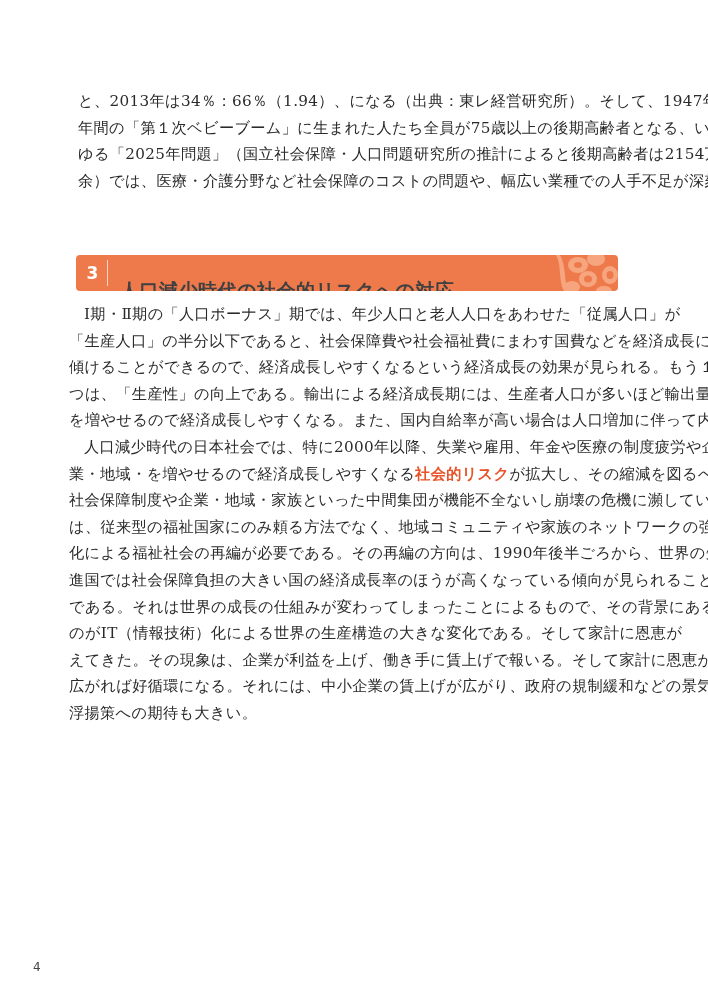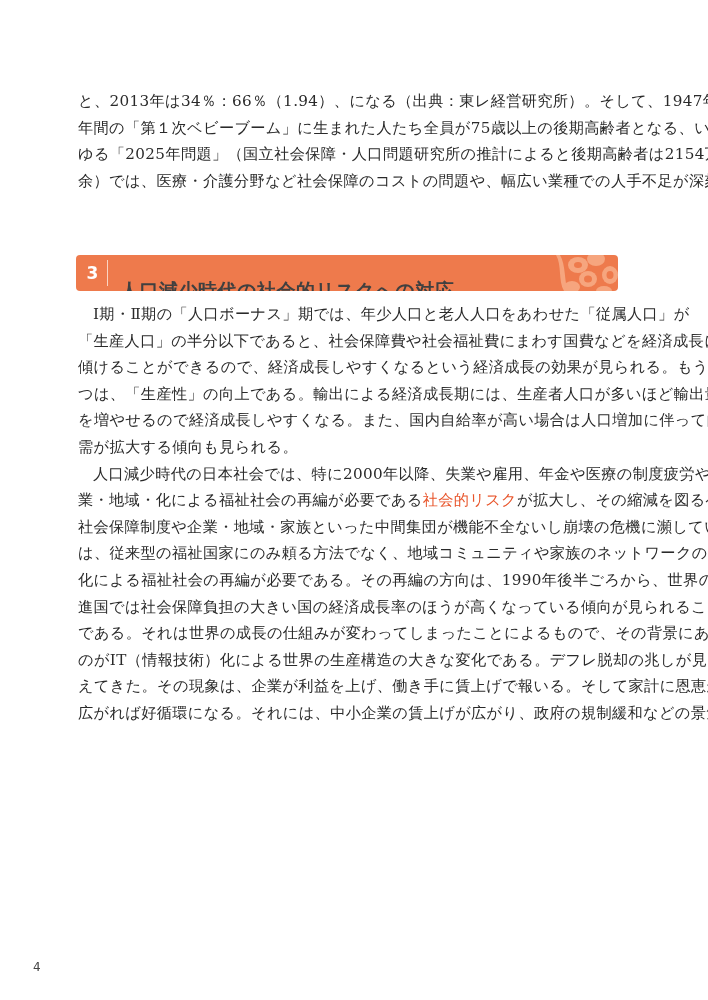--- a/index.html
+++ b/index.html
@@ -88,7 +88,7 @@
       color: #444444;
     }
     .block1 { position: absolute; left: 78px; top: 88px; width: 542px; }
-    .block2 { position: absolute; left: 78px; top: 301px; width: 542px; }
+    .block2 { position: absolute; left: 69px; top: 301px; width: 542px; }
   </style>
 </head>
 <body>

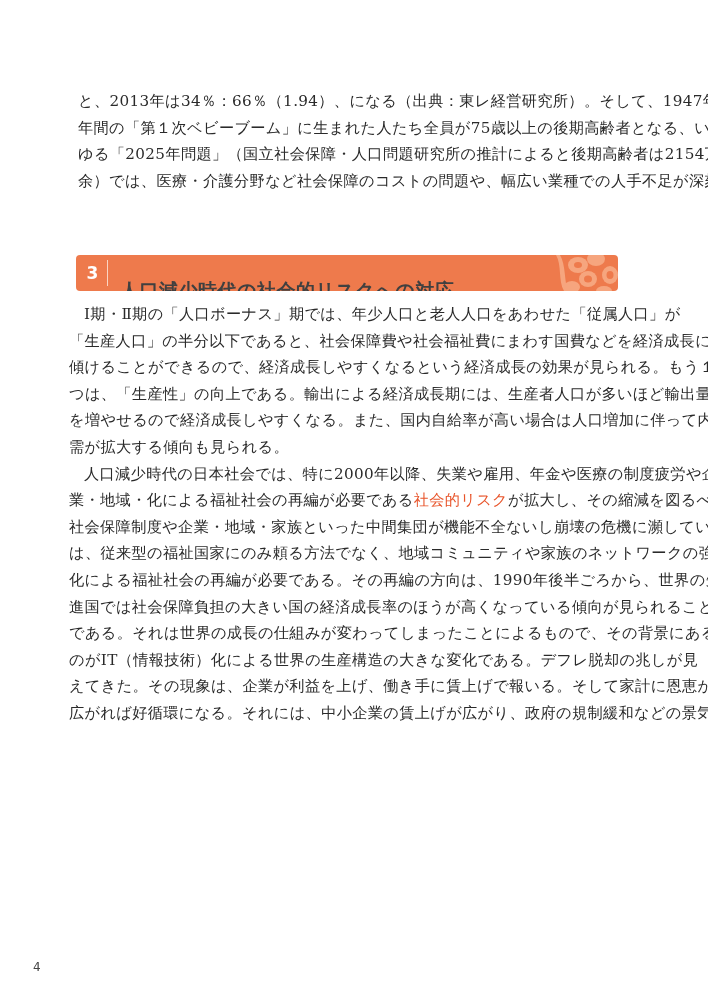--- a/index.html
+++ b/index.html
@@ -131,7 +131,6 @@
     <span class="line">傾けることができるので、経済成長しやすくなるという経済成長の効果が見られる。もう１</span>
     <span class="line">つは、「生産性」の向上である。輸出による経済成長期には、生産者人口が多いほど輸出量</span>
     <span class="line">を増やせるので経済成長しやすくなる。また、国内自給率が高い場合は人口増加に伴って内</span>
-    <span class="line last">需が拡大する傾向も見られる。</span>
   </p>
   <p class="para">
     <span class="line" style="padding-left:15px;">人口減少時代の日本社会では、特に2000年以降、失業や雇用、年金や医療の制度疲労や企</span>

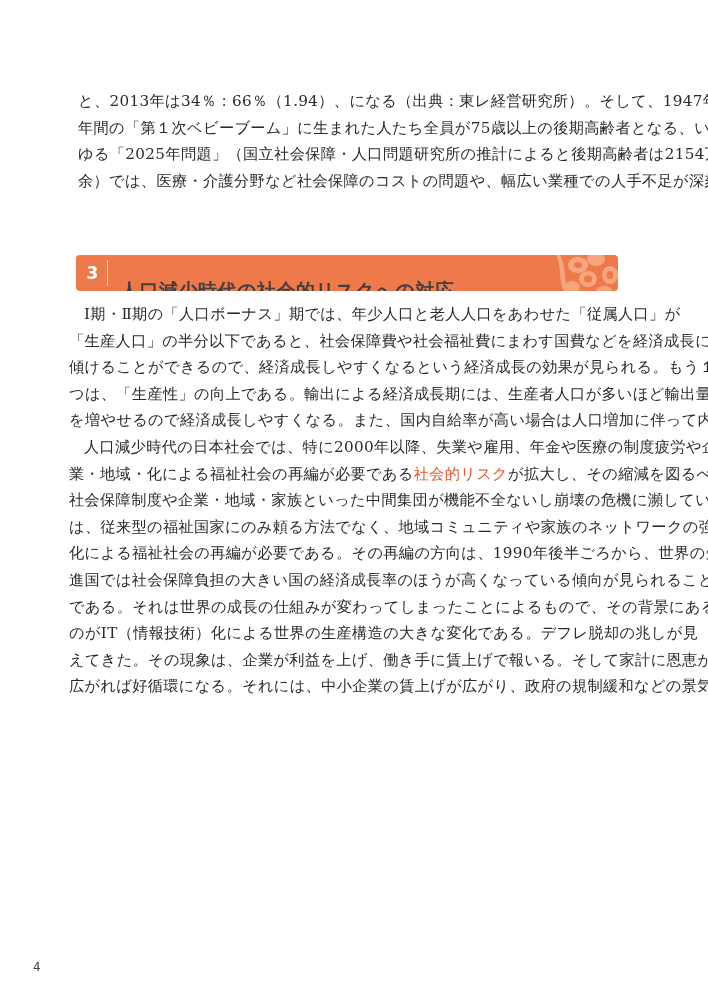--- a/index.html
+++ b/index.html
@@ -134,7 +134,7 @@
   </p>
   <p class="para">
     <span class="line" style="padding-left:15px;">人口減少時代の日本社会では、特に2000年以降、失業や雇用、年金や医療の制度疲労や企</span>
-    <span class="line"><span>業・地域・化による福祉社会の再編が必要である</span><span class="highlight">社会的リスク</span><span>が拡大し、その縮減を図るべき</span></span>
+    <span class="line"><span>業・地域・を増やせるので経済成長しやすくなる</span><span class="highlight">社会的リスク</span><span>が拡大し、その縮減を図るべき</span></span>
     <span class="line">社会保障制度や企業・地域・家族といった中間集団が機能不全ないし崩壊の危機に瀕してい</span>
     <span class="line">は、従来型の福祉国家にのみ頼る方法でなく、地域コミュニティや家族のネットワークの強</span>
     <span class="line">化による福祉社会の再編が必要である。その再編の方向は、1990年後半ごろから、世界の先</span>

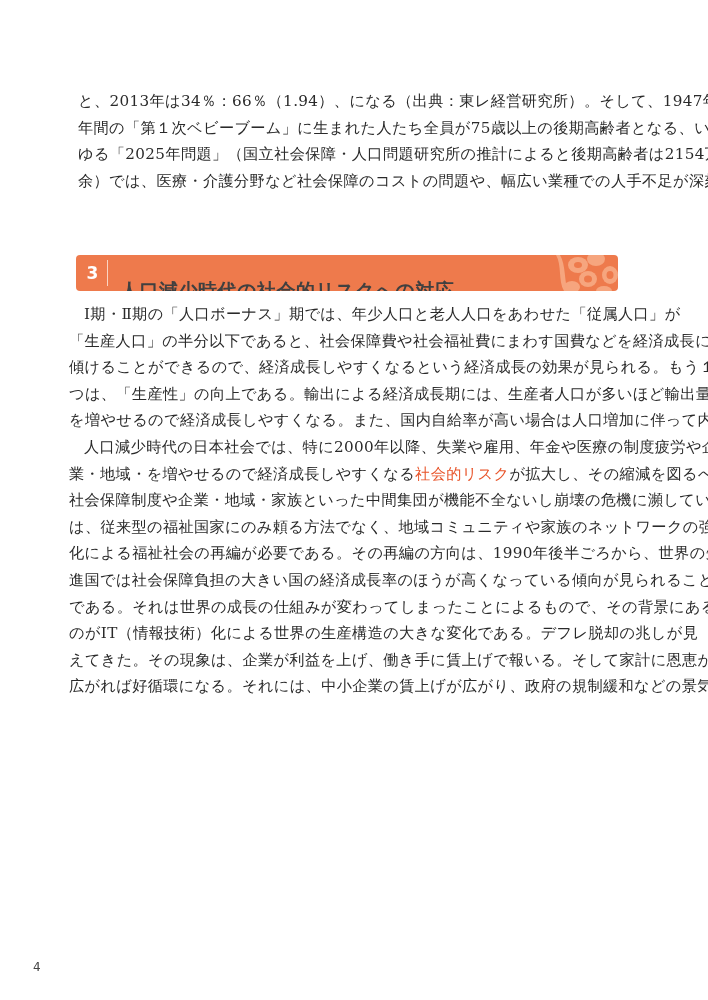--- a/index.html
+++ b/index.html
@@ -34,7 +34,7 @@
     }
     .highlight {
       color: #e8542a;
-      font-weight: normal;
+      font-weight: bold;
       font-family: "DejaVu Sans", "Liberation Sans", sans-serif;
     }
     .section-heading {

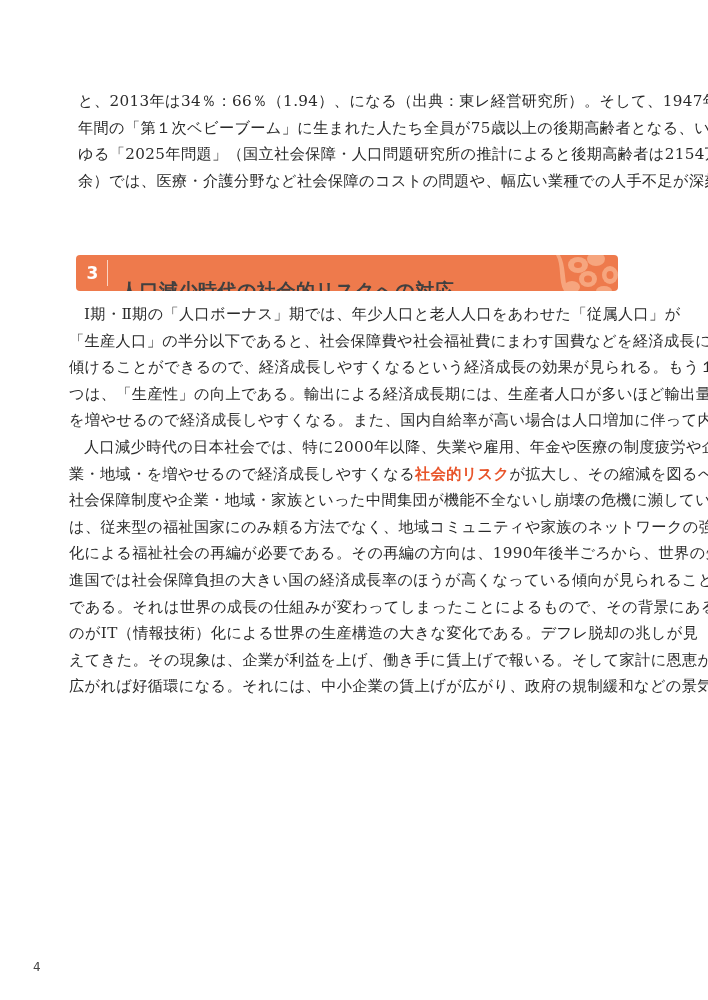--- a/index.html
+++ b/index.html
@@ -140,7 +140,7 @@
     <span class="line">化による福祉社会の再編が必要である。その再編の方向は、1990年後半ごろから、世界の先</span>
     <span class="line">進国では社会保障負担の大きい国の経済成長率のほうが高くなっている傾向が見られること</span>
     <span class="line">である。それは世界の成長の仕組みが変わってしまったことによるもので、その背景にある</span>
-    <span class="line">のがIT（情報技術）化による世界の生産構造の大きな変化である。デフレ脱却の兆しが見</span>
+    <span class="line">のがIT（情報技術）化による世界の生産構造の大きな変化である。そして家計に恩恵が</span>
     <span class="line">えてきた。その現象は、企業が利益を上げ、働き手に賃上げで報いる。そして家計に恩恵が</span>
     <span class="line">広がれば好循環になる。それには、中小企業の賃上げが広がり、政府の規制緩和などの景気</span>
   </p>

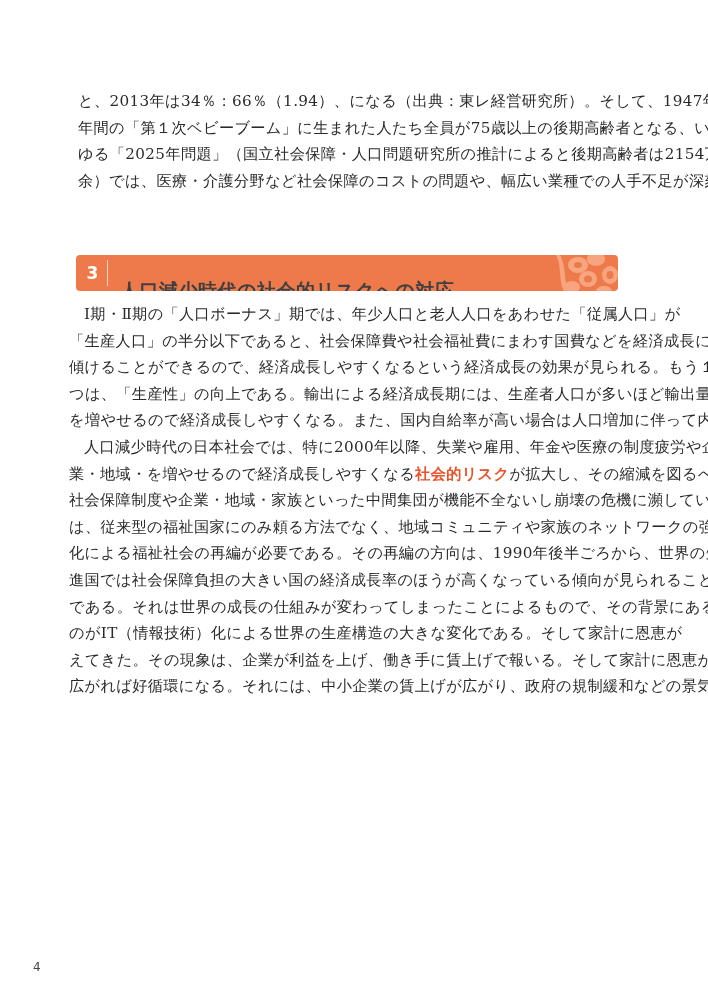--- a/index.html
+++ b/index.html
@@ -143,6 +143,7 @@
     <span class="line">のがIT（情報技術）化による世界の生産構造の大きな変化である。そして家計に恩恵が</span>
     <span class="line">えてきた。その現象は、企業が利益を上げ、働き手に賃上げで報いる。そして家計に恩恵が</span>
     <span class="line">広がれば好循環になる。それには、中小企業の賃上げが広がり、政府の規制緩和などの景気</span>
+    <span class="line last">浮揚策への期待も大きい。</span>
   </p>
 </div>
 

